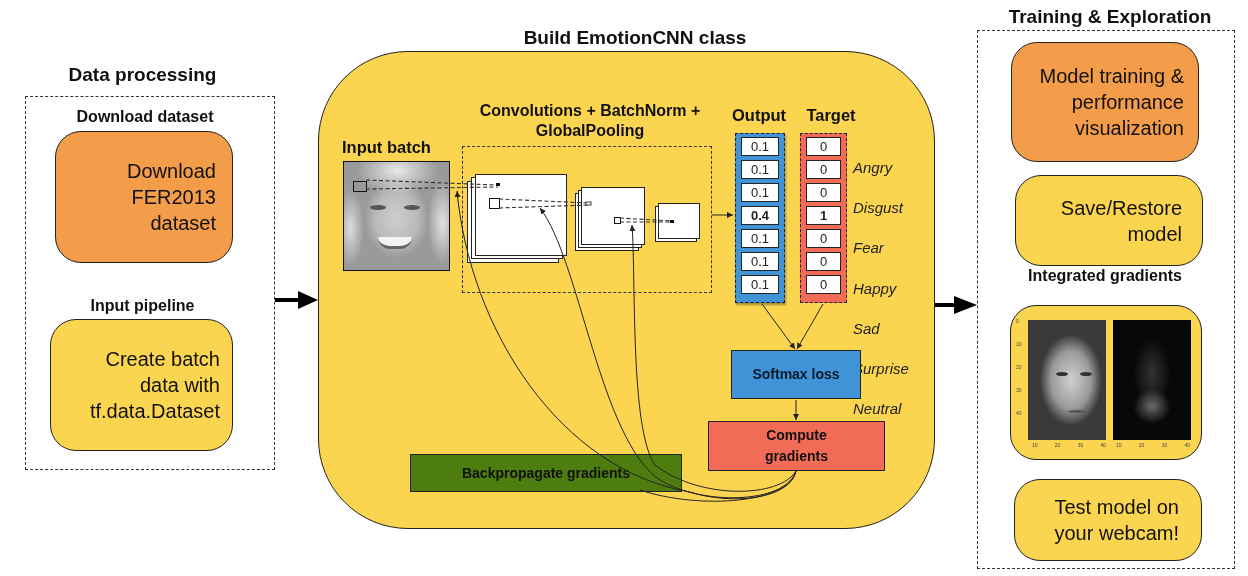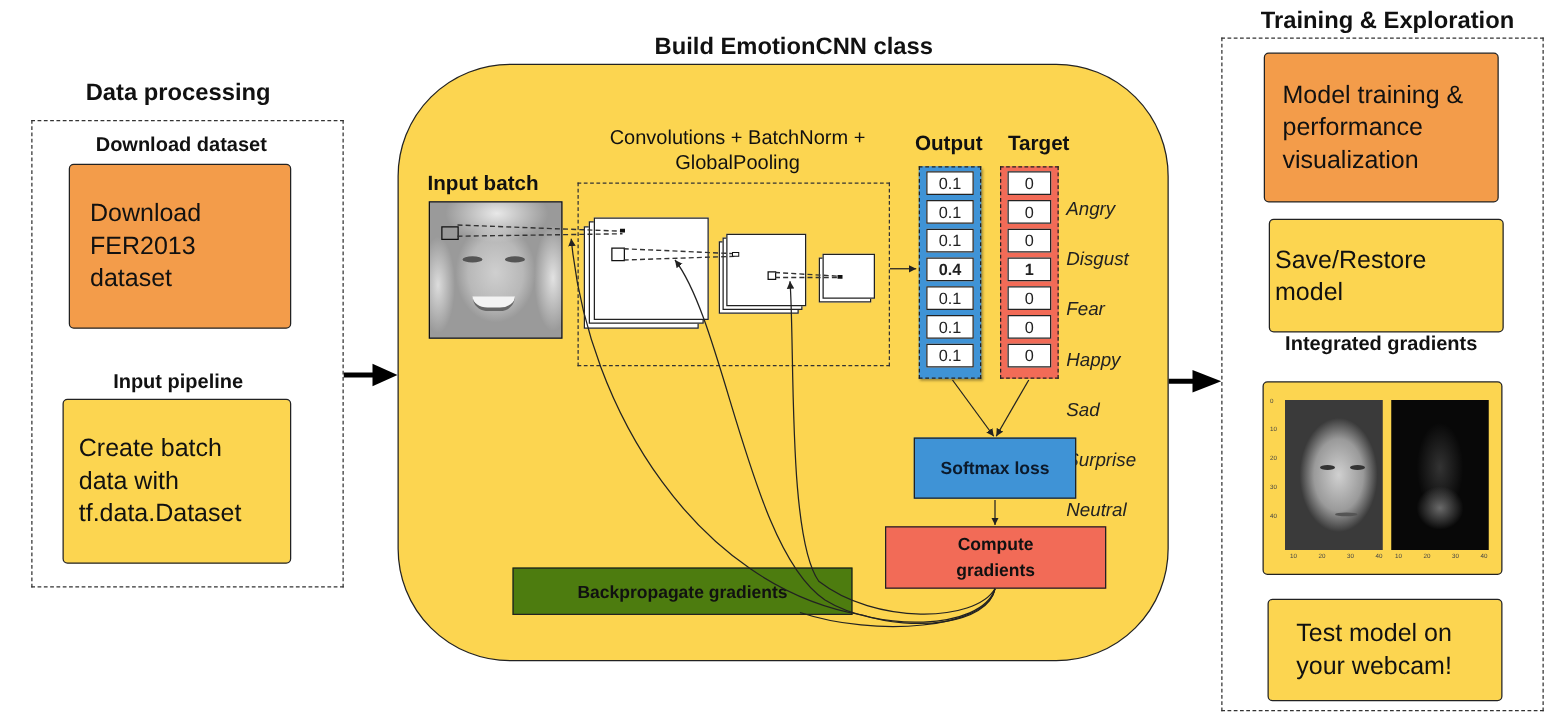--- a/index.html
+++ b/index.html
@@ -8,7 +8,7 @@
   .h-title{font-weight:bold;font-size:19px;text-align:center;white-space:nowrap;}
   .h-sub{font-weight:bold;font-size:16px;text-align:center;white-space:nowrap;}
   .dashbox{border:1.2px dashed #333;box-sizing:border-box;}
-  .rbox{border:1.2px solid #222;border-radius:4px;box-sizing:border-box;display:flex;align-items:center;justify-content:center;text-align:left;font-size:20px;line-height:26px;}
+  .rbox{border:1.2px solid #222;border-radius:26px;box-sizing:border-box;display:flex;align-items:center;justify-content:center;text-align:right;font-size:20px;line-height:26px;}
   .orange{background:#f39c4a;}
   .yellow{background:#fcd550;}
   .main{background:#fcd550;border:1.3px solid #222;border-radius:90px;box-sizing:border-box;}

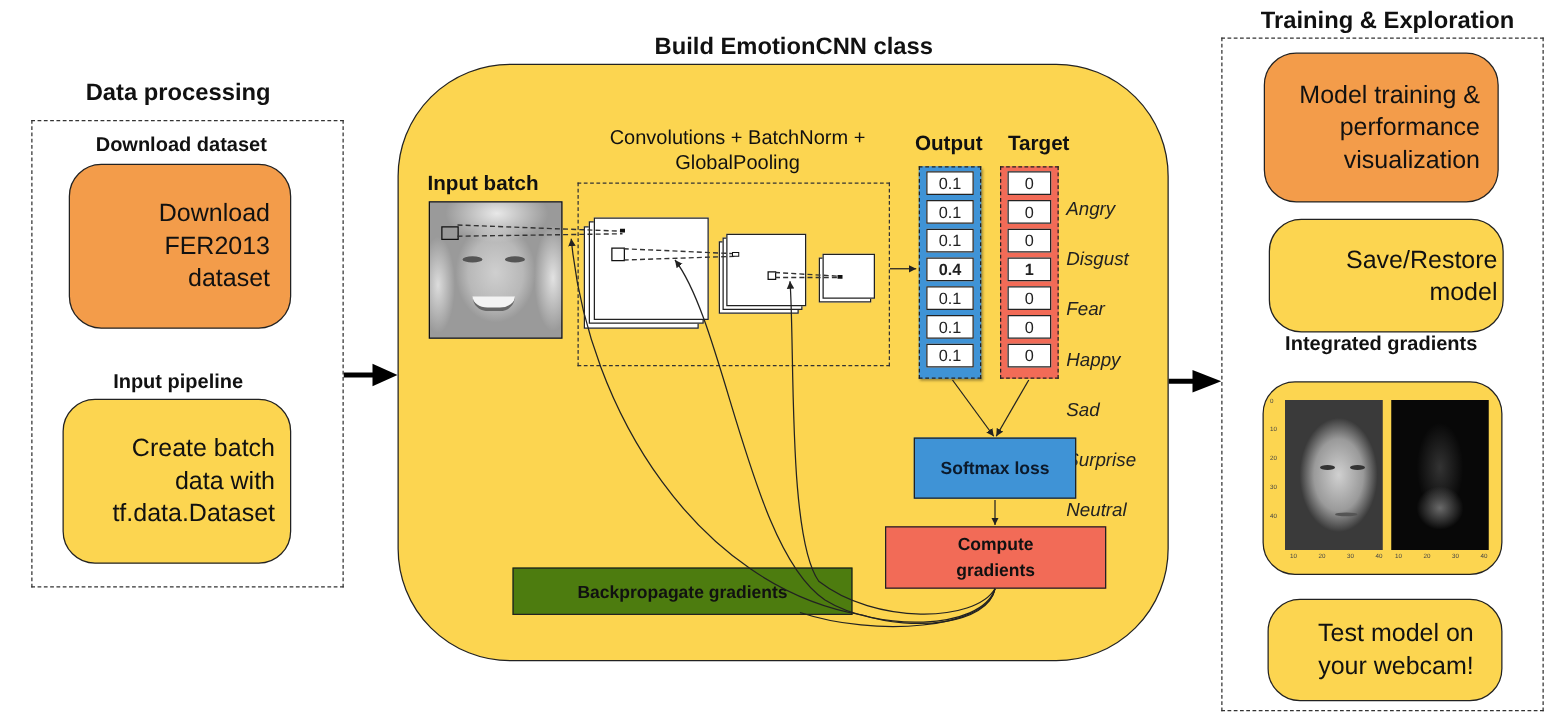--- a/index.html
+++ b/index.html
@@ -34,7 +34,7 @@
 
 <div class="abs main" style="left:318px;top:51px;width:617px;height:478px;"></div>
 
-<div class="abs" style="left:455px;top:101px;width:270px;font-weight:normal;font-size:16px;line-height:20px;text-align:center;">Convolutions + BatchNorm + GlobalPooling</div>
+<div class="abs" style="left:455px;top:101px;width:270px;font-weight:bold;font-size:16px;line-height:20px;text-align:center;">Convolutions + BatchNorm + GlobalPooling</div>
 <div class="abs h-sub" style="left:342px;top:138px;width:110px;text-align:left;font-size:16.5px;">Input batch</div>
 
 <div class="abs" style="left:343px;top:161px;width:107px;height:110px;border:1.2px solid #111;box-sizing:border-box;background:radial-gradient(ellipse 38% 46% at 50% 52%, #cfcfcf 0%, #b8b8b8 55%, #9a9a9a 80%),#aaa;overflow:hidden;">

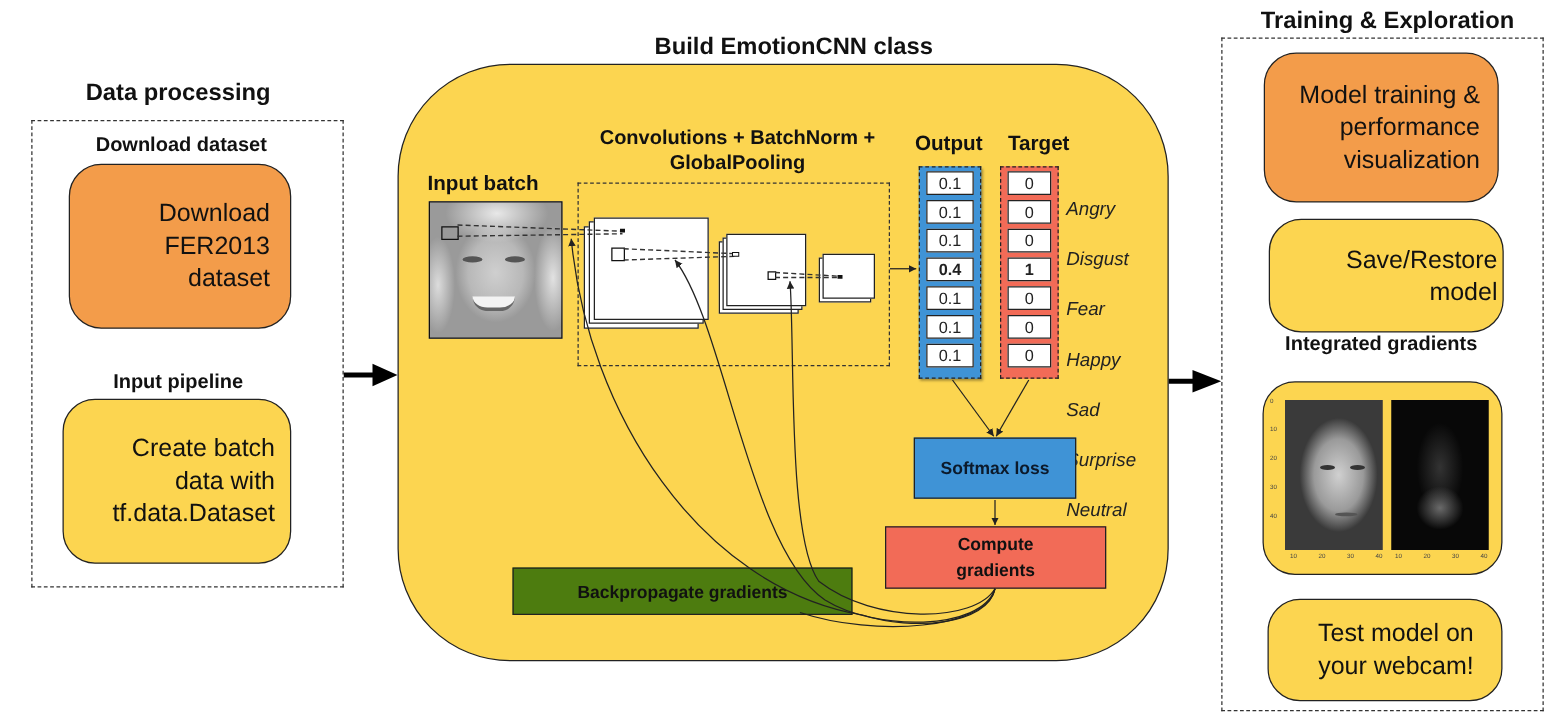--- a/index.html
+++ b/index.html
@@ -102,7 +102,7 @@
 <div class="abs h-title" style="left:985px;top:6px;width:250px;">Training &amp; Exploration</div>
 <div class="abs dashbox" style="left:977px;top:30px;width:258px;height:539px;"></div>
 <div class="abs rbox orange" style="left:1011px;top:42px;width:188px;height:120px;padding:0 14px;">Model training &amp; performance visualization</div>
-<div class="abs rbox yellow" style="left:1015px;top:175px;width:188px;height:91px;padding:0 4px;">Save/Restore model</div>
+<div class="abs rbox yellow" style="left:1015px;top:175px;width:188px;height:91px;padding:0 20px;">Save/Restore model</div>
 <div class="abs h-sub" style="left:1005px;top:267px;width:200px;">Integrated gradients</div>
 
 <div class="abs rbox yellow" style="left:1010px;top:305px;width:192px;height:155px;"></div>

